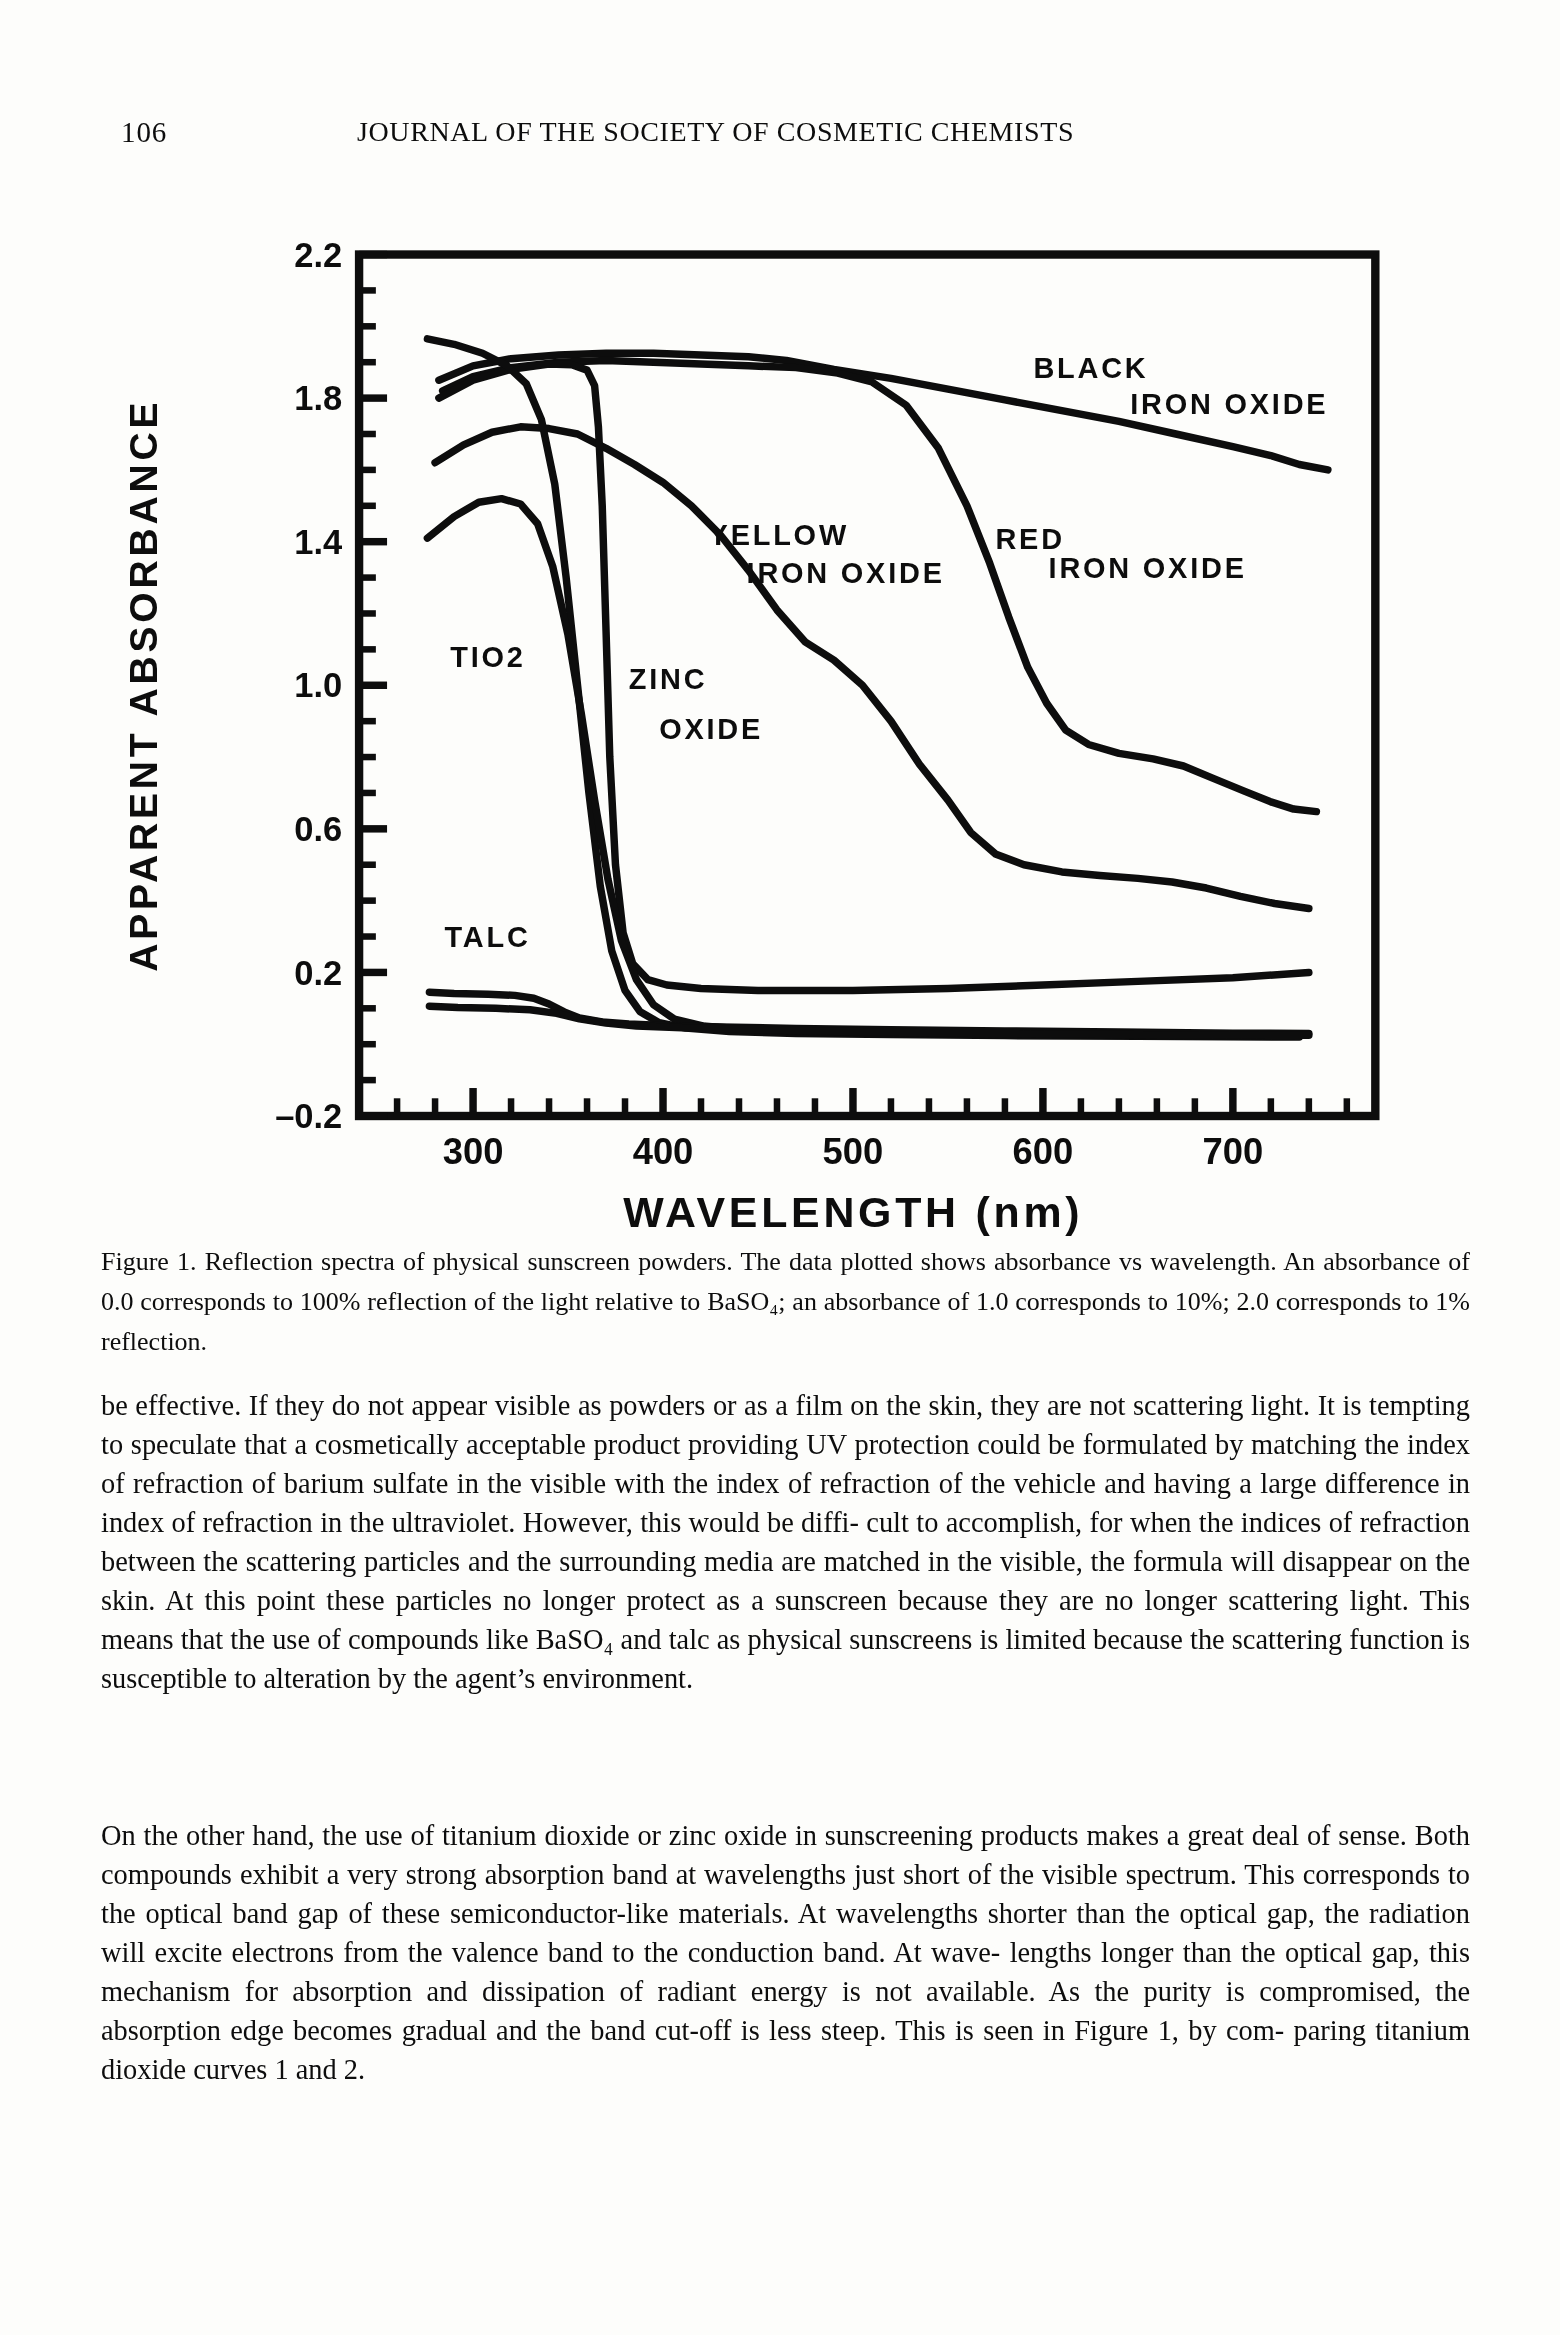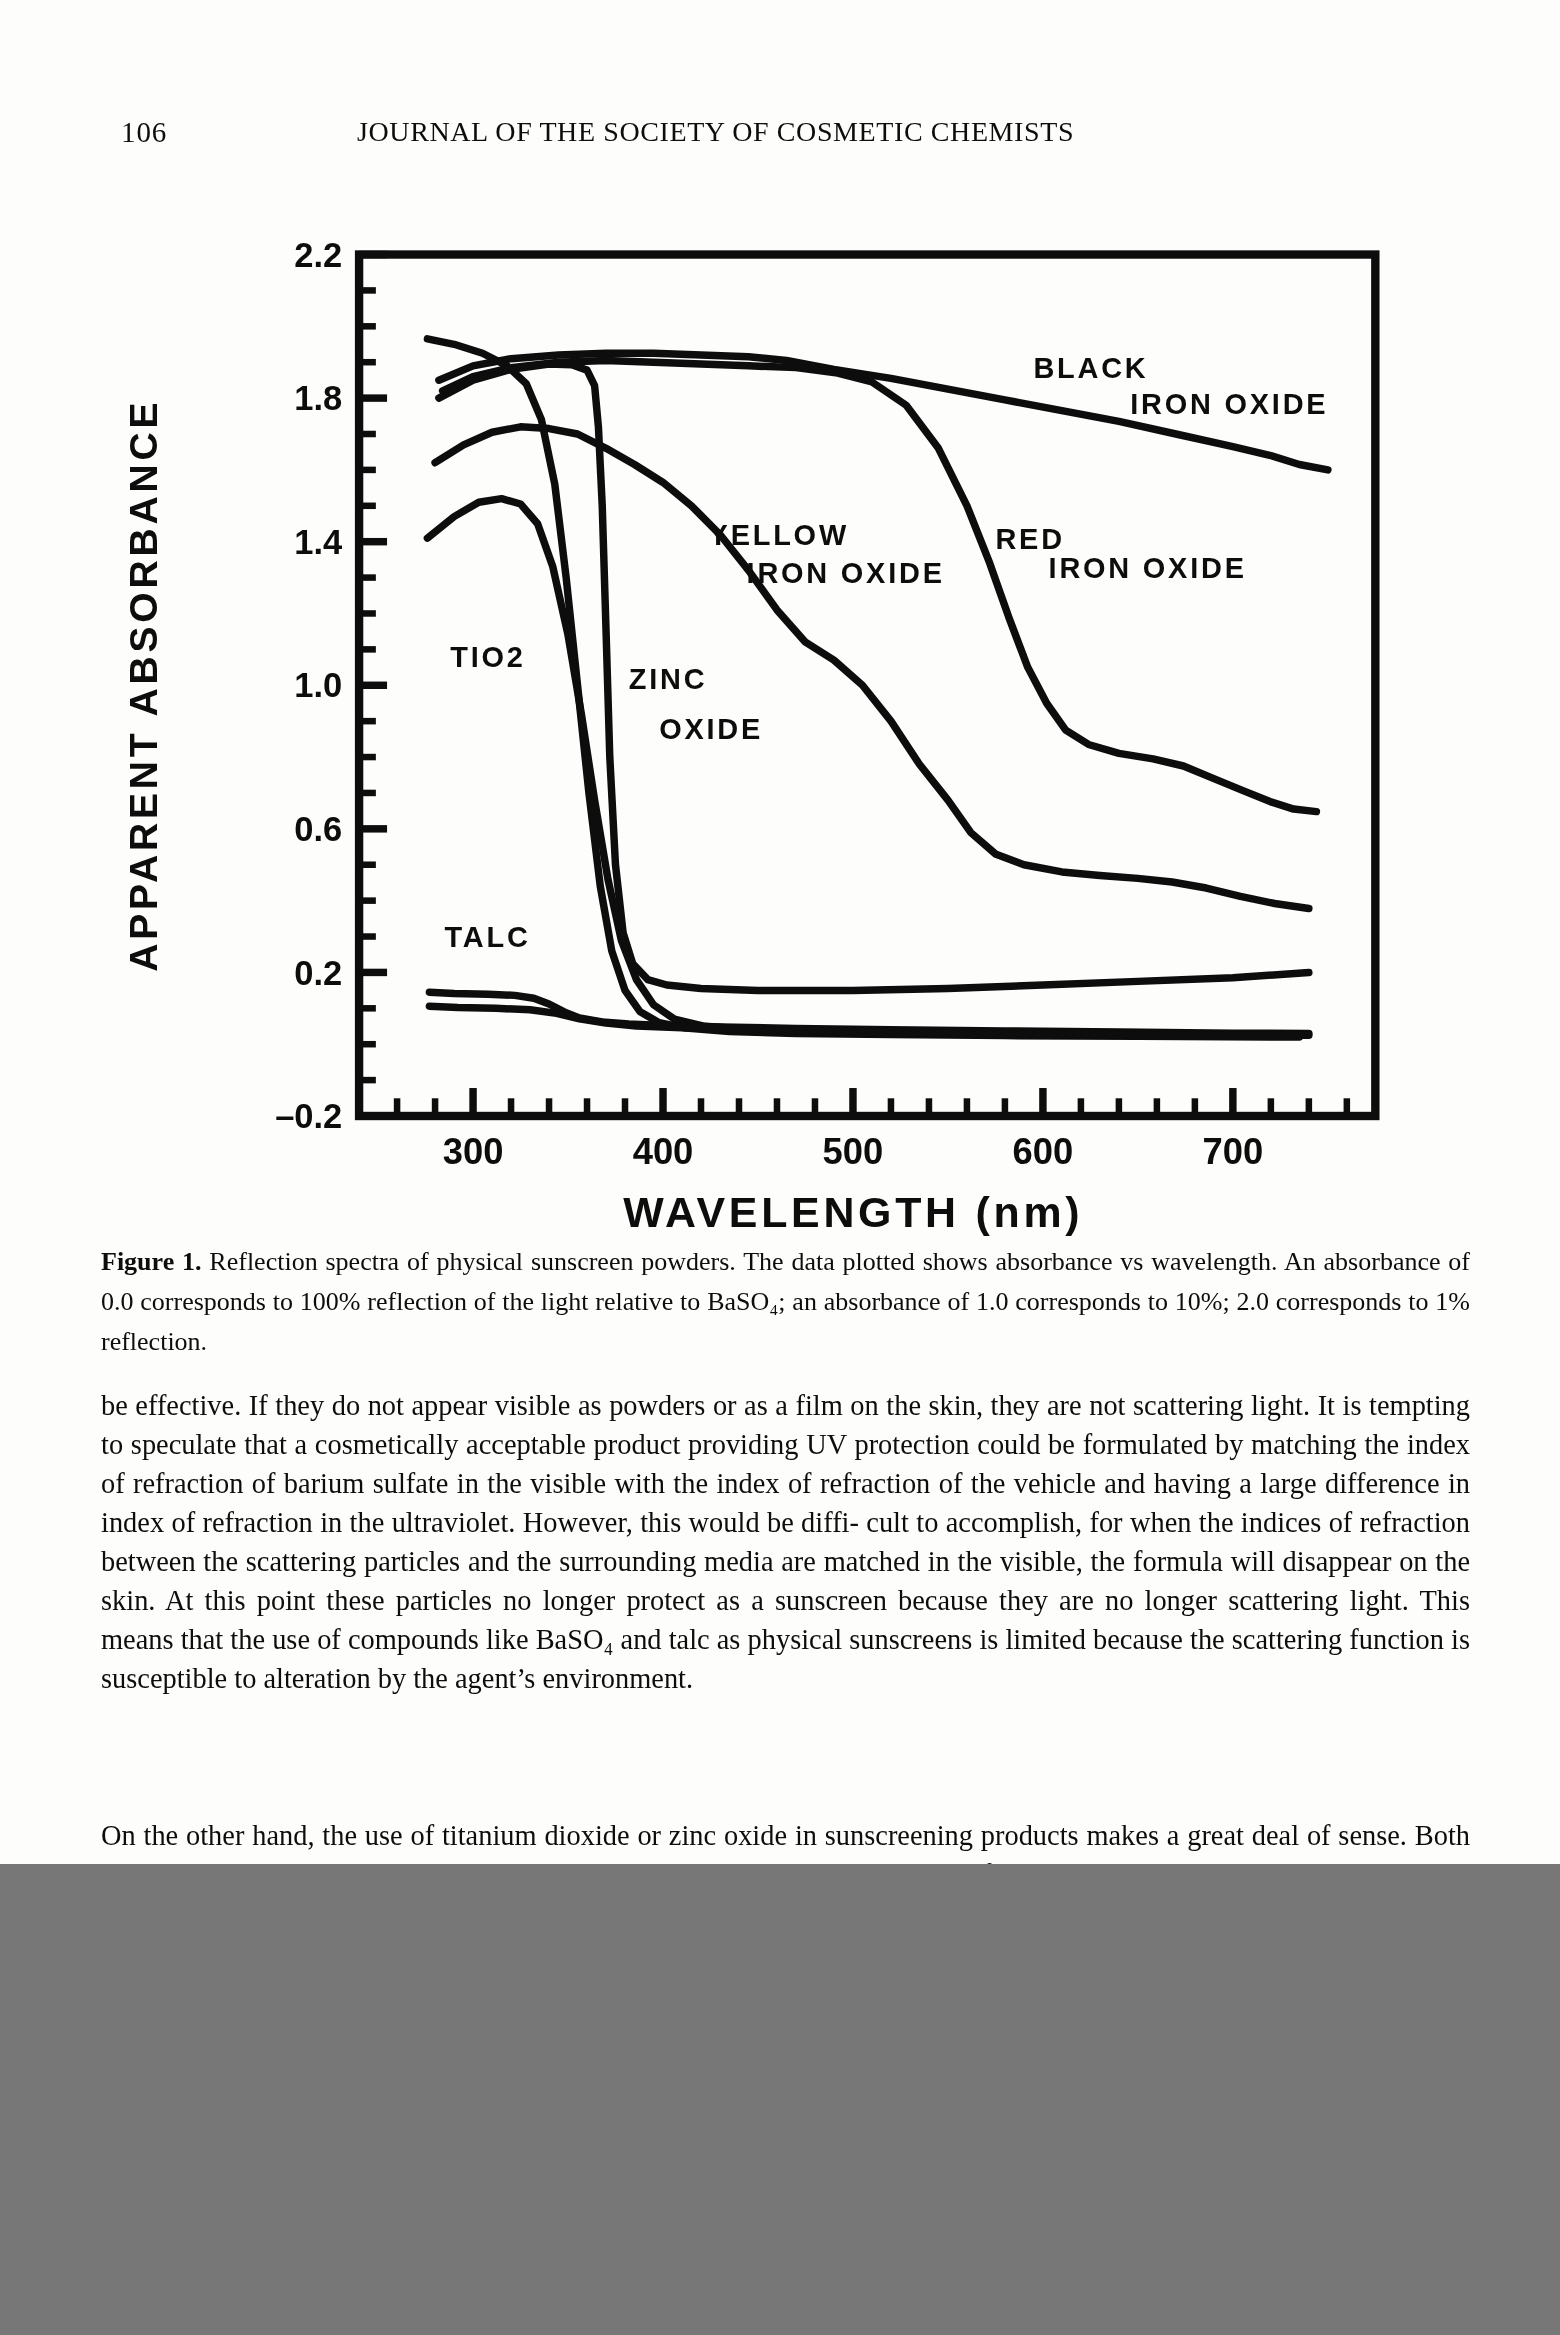--- a/index.html
+++ b/index.html
@@ -4,7 +4,7 @@
 <style>
   html,body{margin:0;padding:0;background:#777;}
   .page{
-    position:relative;width:1561px;height:1864px;margin:0 auto;
+    position:relative;width:1561px;height:2335px;margin:0 auto;
     background:#fdfdfb;color:#0d0d0d;overflow:hidden;
     font-family:"Liberation Serif", serif;
   }

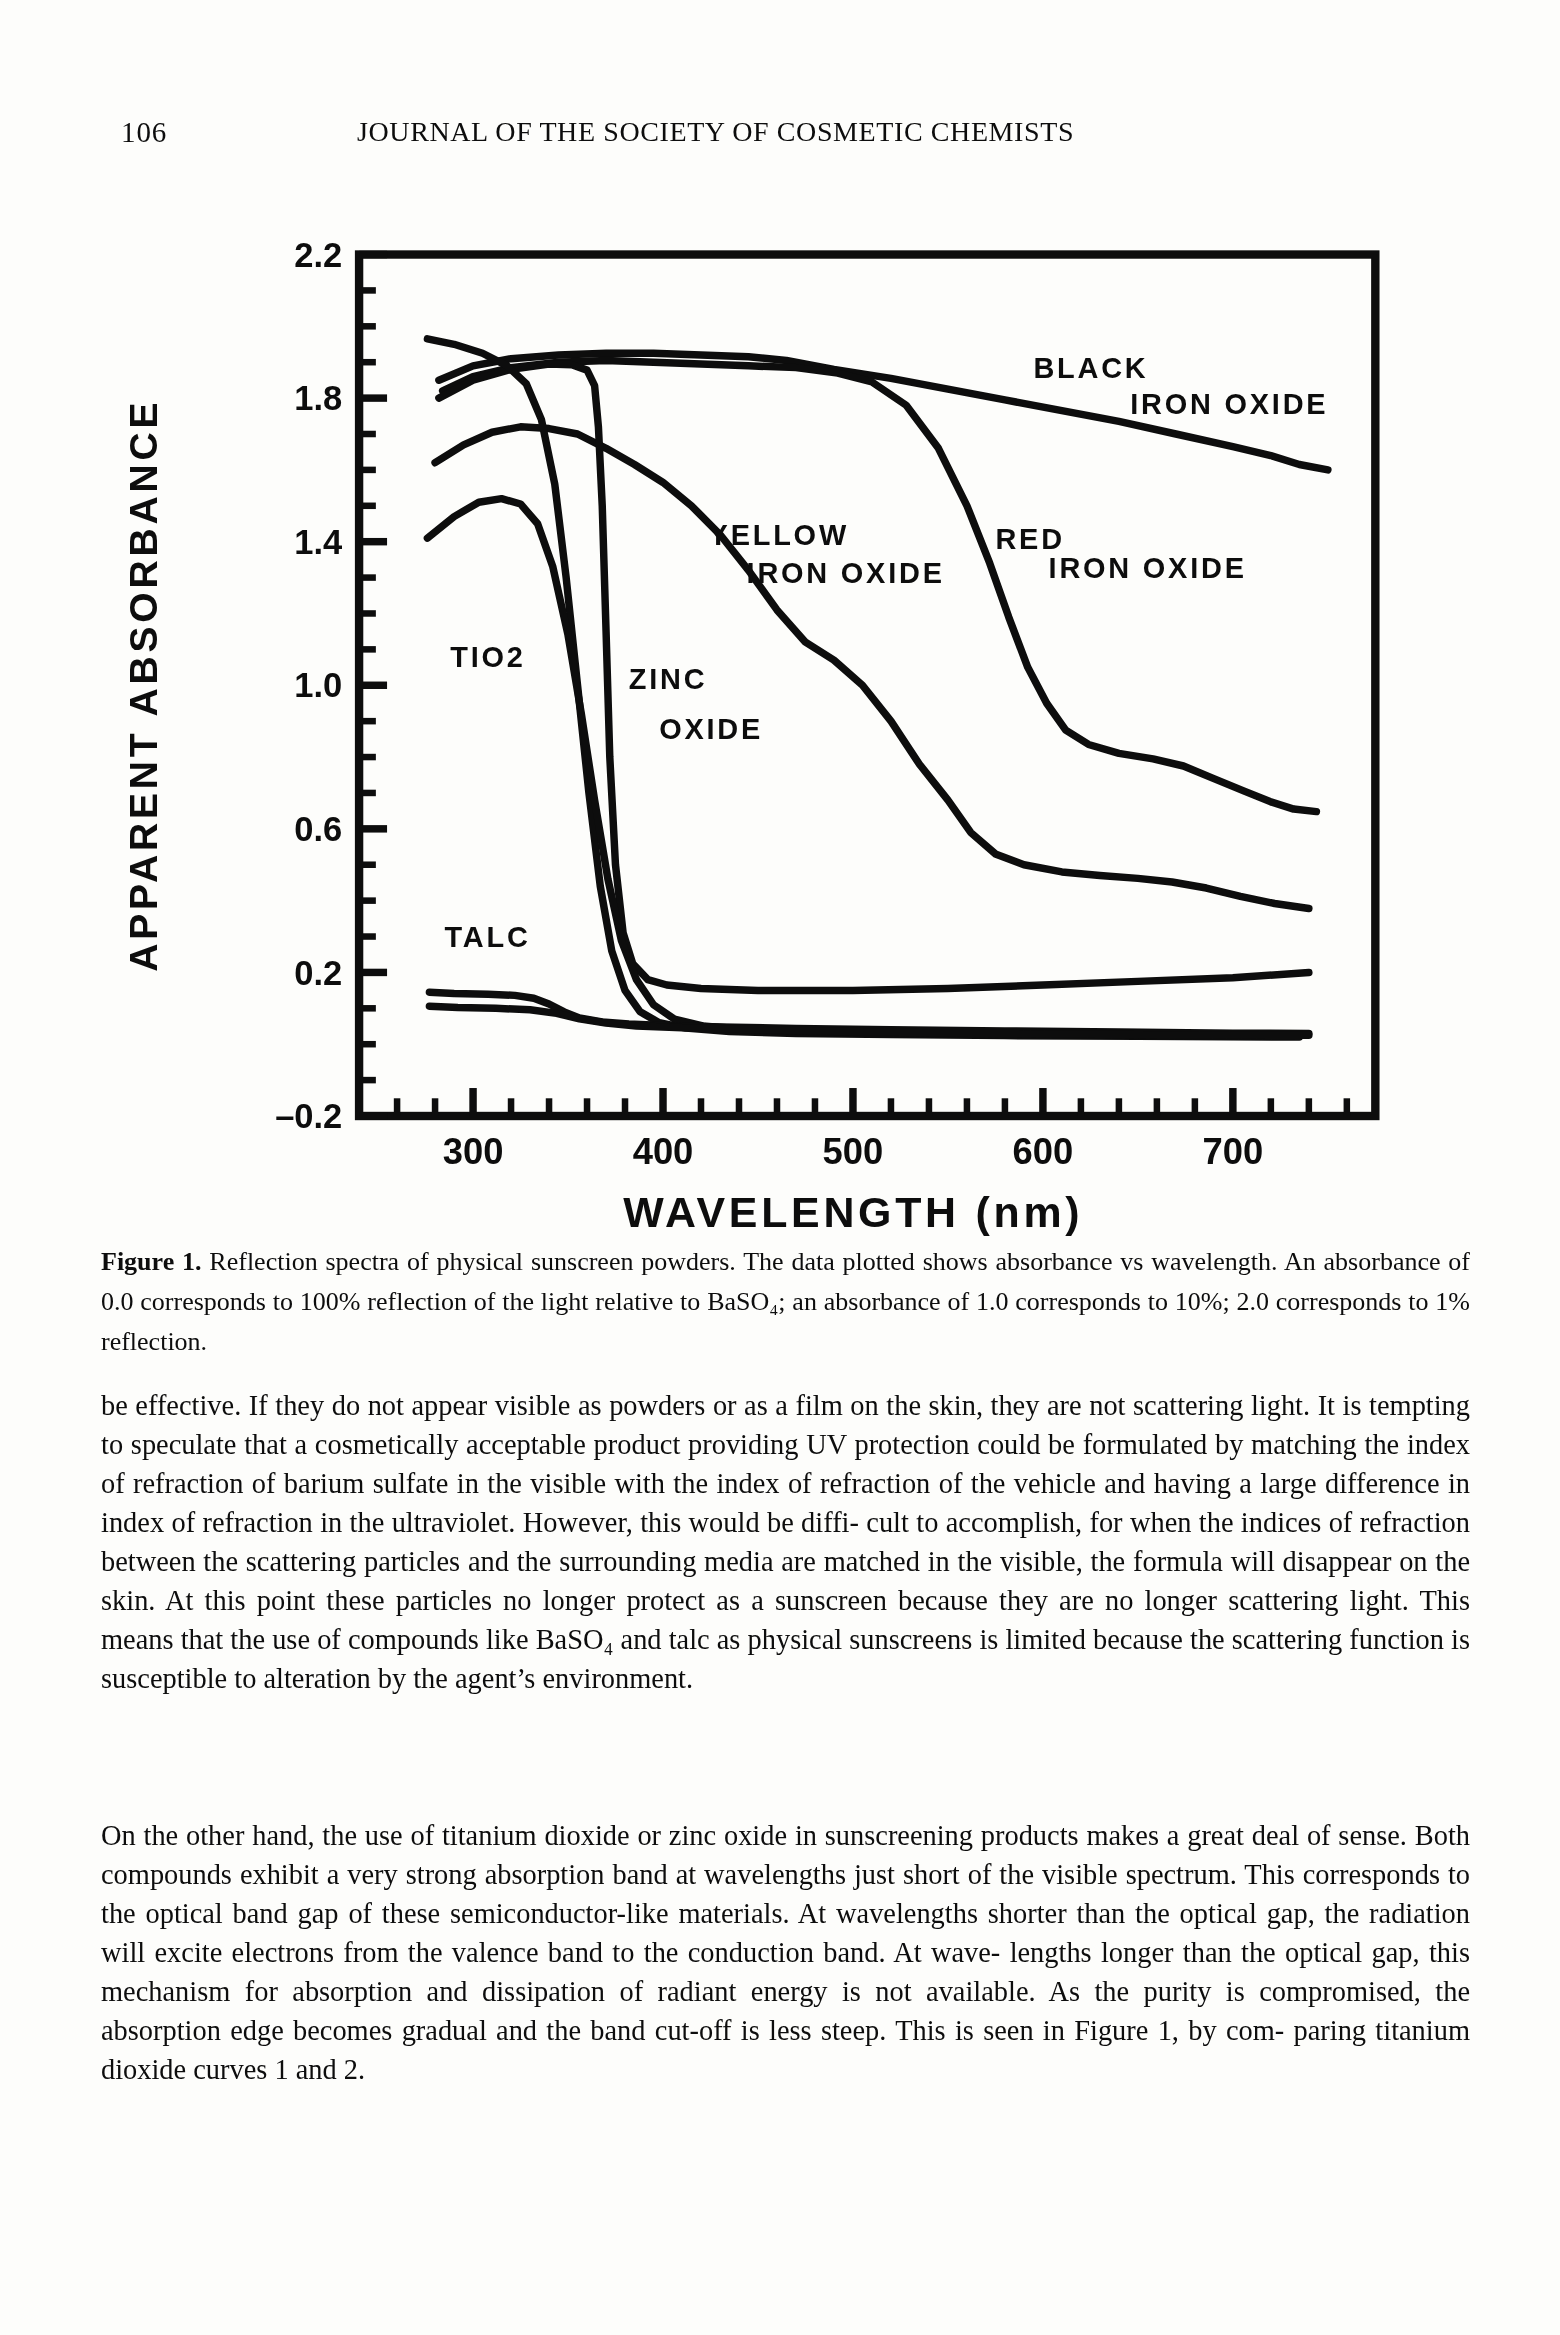--- a/index.html
+++ b/index.html
@@ -12,7 +12,7 @@
   .header-title{position:absolute;left:357px;top:116px;font-size:28px;letter-spacing:0.6px;white-space:nowrap;text-align:center;}
   svg.chart{position:absolute;left:0;top:0;}
   .caption{position:absolute;left:101px;top:1242px;width:1369px;font-size:26px;line-height:40px;text-align:justify;}
-  .cap-label{font-weight:bold;}
+  .cap-label{font-weight:normal;}
   .para{position:absolute;left:101px;width:1369px;font-size:28.4px;line-height:39px;text-align:justify;}
   #para1{top:1386px;}
   #para2{top:1816px;}

